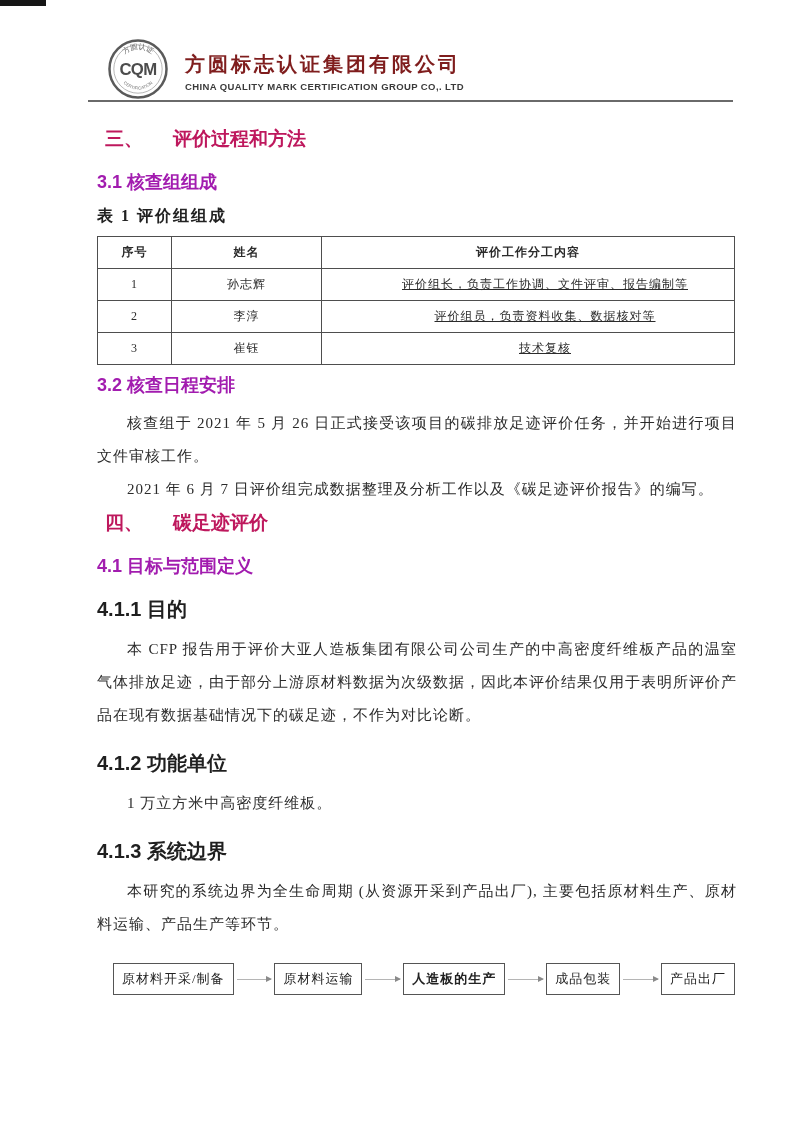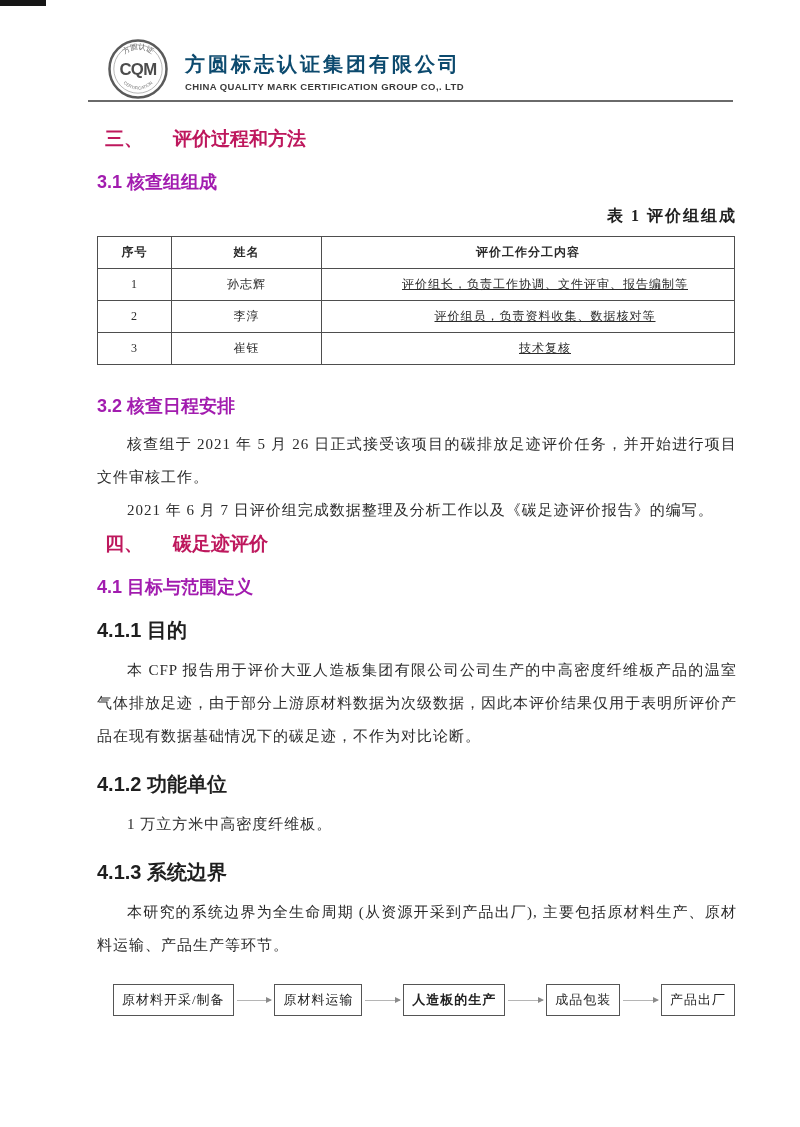--- a/index.html
+++ b/index.html
@@ -24,7 +24,7 @@
   .company-block { margin-left:16px; padding-top:4px; }
   .company-cn {
     font-family:"Liberation Sans","DejaVu Sans",sans-serif;
-    font-weight:bold; font-size:20px; letter-spacing:3px; color:#0c4a6e;
+    font-weight:bold; font-size:20px; letter-spacing:3px; color:#7f1d1d;
   }
   .company-en {
     font-family:"Liberation Sans","DejaVu Sans",sans-serif;

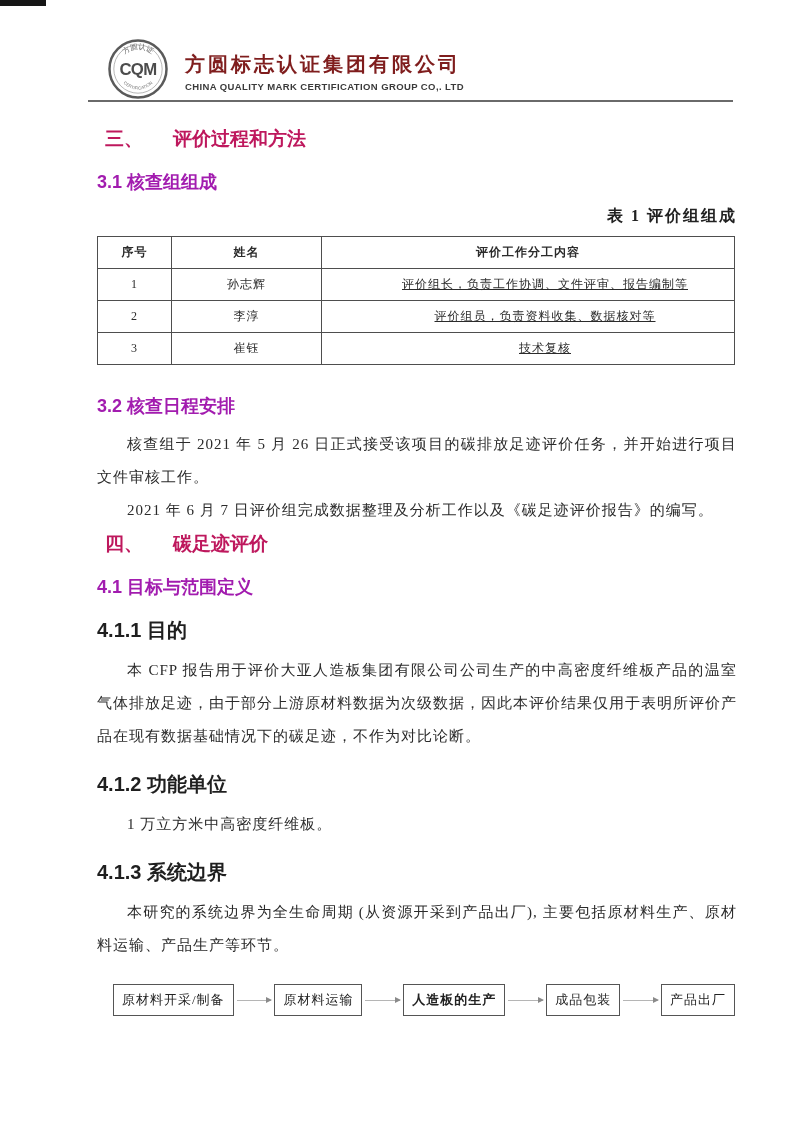--- a/index.html
+++ b/index.html
@@ -65,7 +65,7 @@
 
   
   .tbl-caption {
-    margin-top:12px; width:640px; text-align:right;
+    margin-top:12px; width:640px; text-align:left;
     font-weight:bold; font-size:16px; letter-spacing:2px; color:#222;
   }
   table.team {

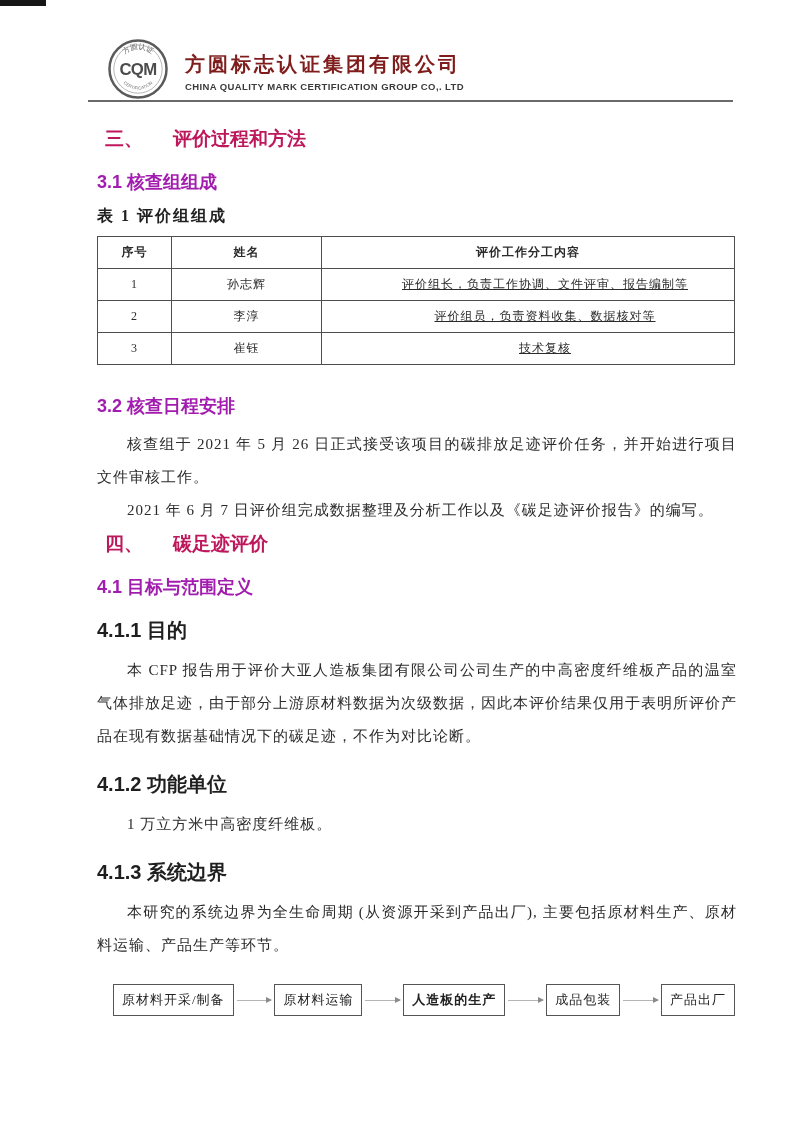--- a/index.html
+++ b/index.html
@@ -167,7 +167,7 @@
   </tbody>
     </table>
 
-  <div class="h-level2" style="margin-top:29px">3.2 核查日程安排</div>
+  <div class="h-level2" style="margin-top:8px">3.2 核查日程安排</div>
   <div class="para">核查组于 2021 年 5 月 26 日正式接受该项目的碳排放足迹评价任务，并开始进行项目文件审核工作。</div>
   <div class="para" style="margin-top:0">2021 年 6 月 7 日评价组完成数据整理及分析工作以及《碳足迹评价报告》的编写。</div>
 

